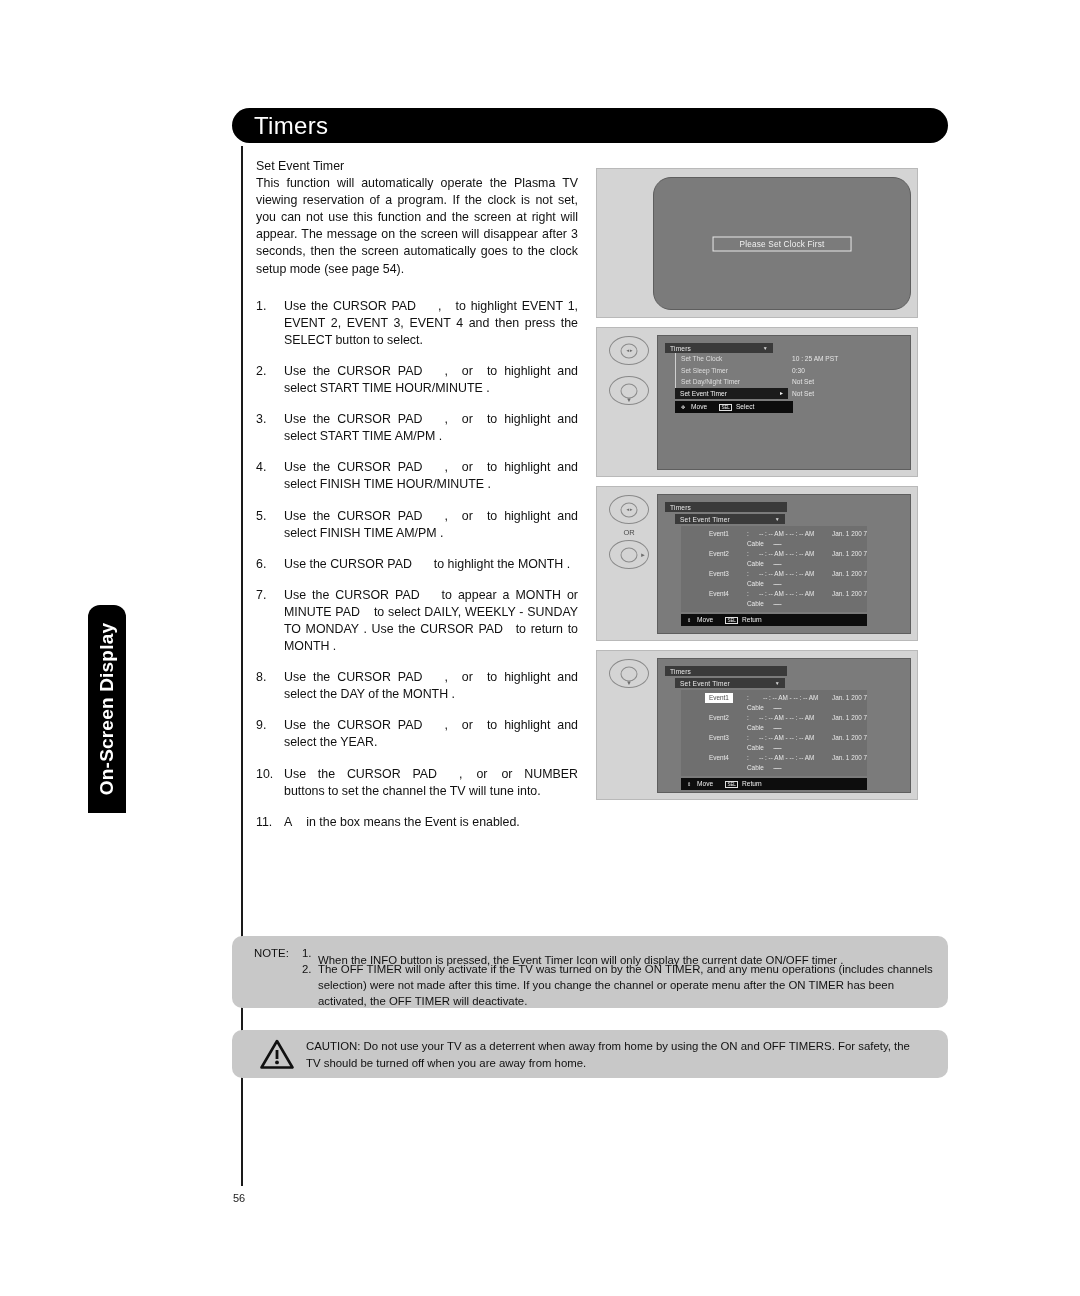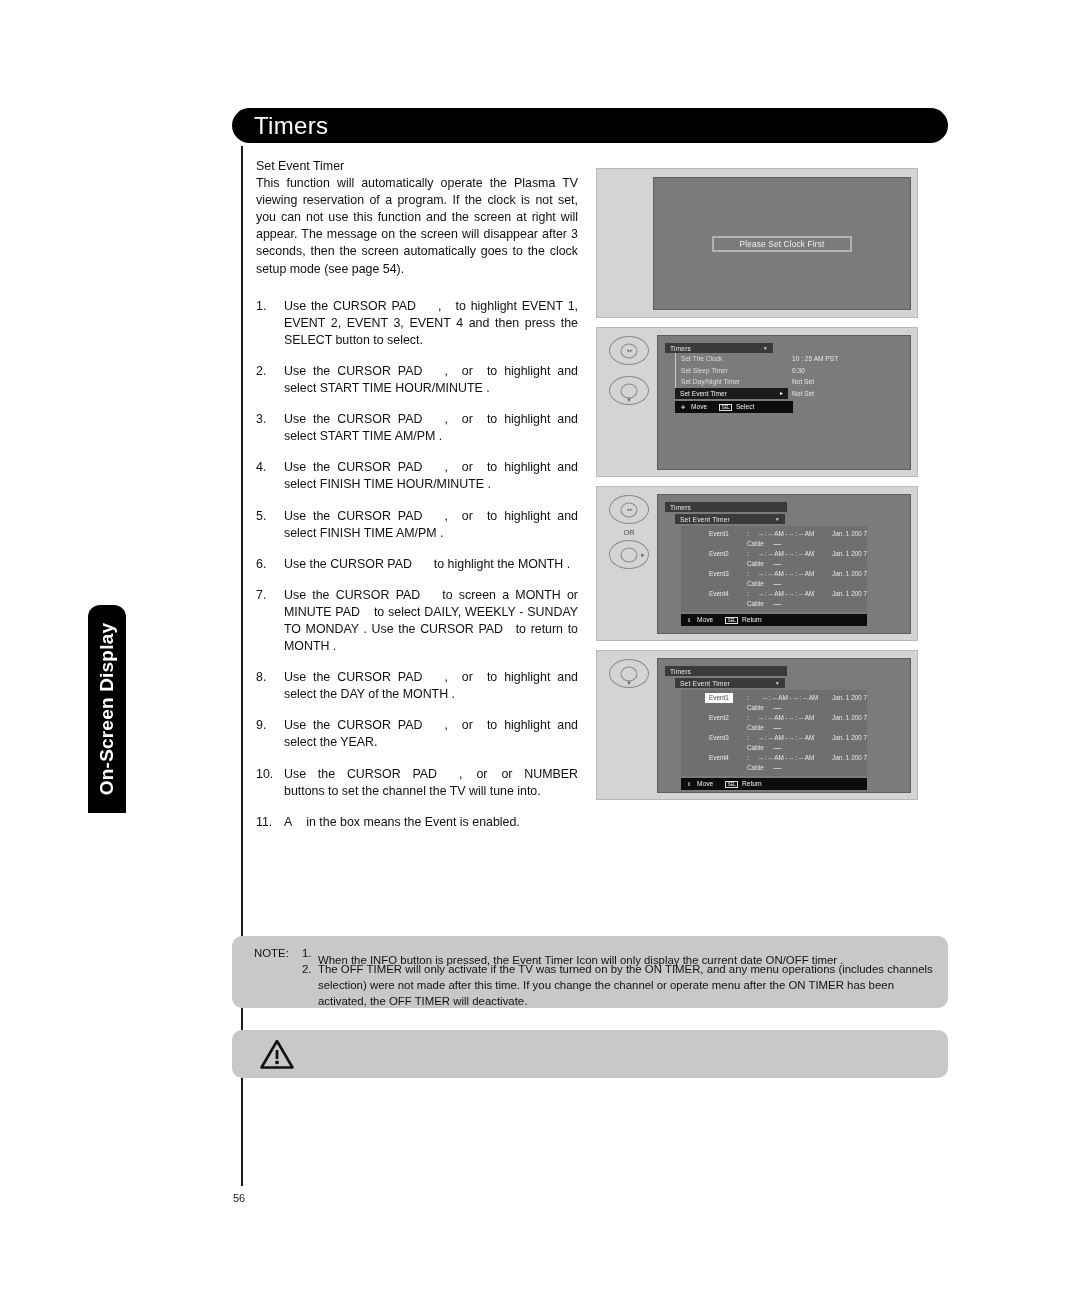--- a/index.html
+++ b/index.html
@@ -67,7 +67,7 @@
     position:absolute;background:#7b7b7b;border:1px solid #5e5e5e;
     box-sizing:border-box;
   }
-  .fig.f1 .tv{left:56px;top:8px;right:6px;bottom:7px;}
+  .fig.f1 .tv{left:56px;top:8px;right:6px;bottom:7px;border-radius:18px;}
   .fig.f2 .tv{left:60px;top:7px;right:6px;bottom:6px;}
   .fig.f3 .tv{left:60px;top:7px;right:6px;bottom:6px;}
   .fig.f4 .tv{left:60px;top:7px;right:6px;bottom:6px;}

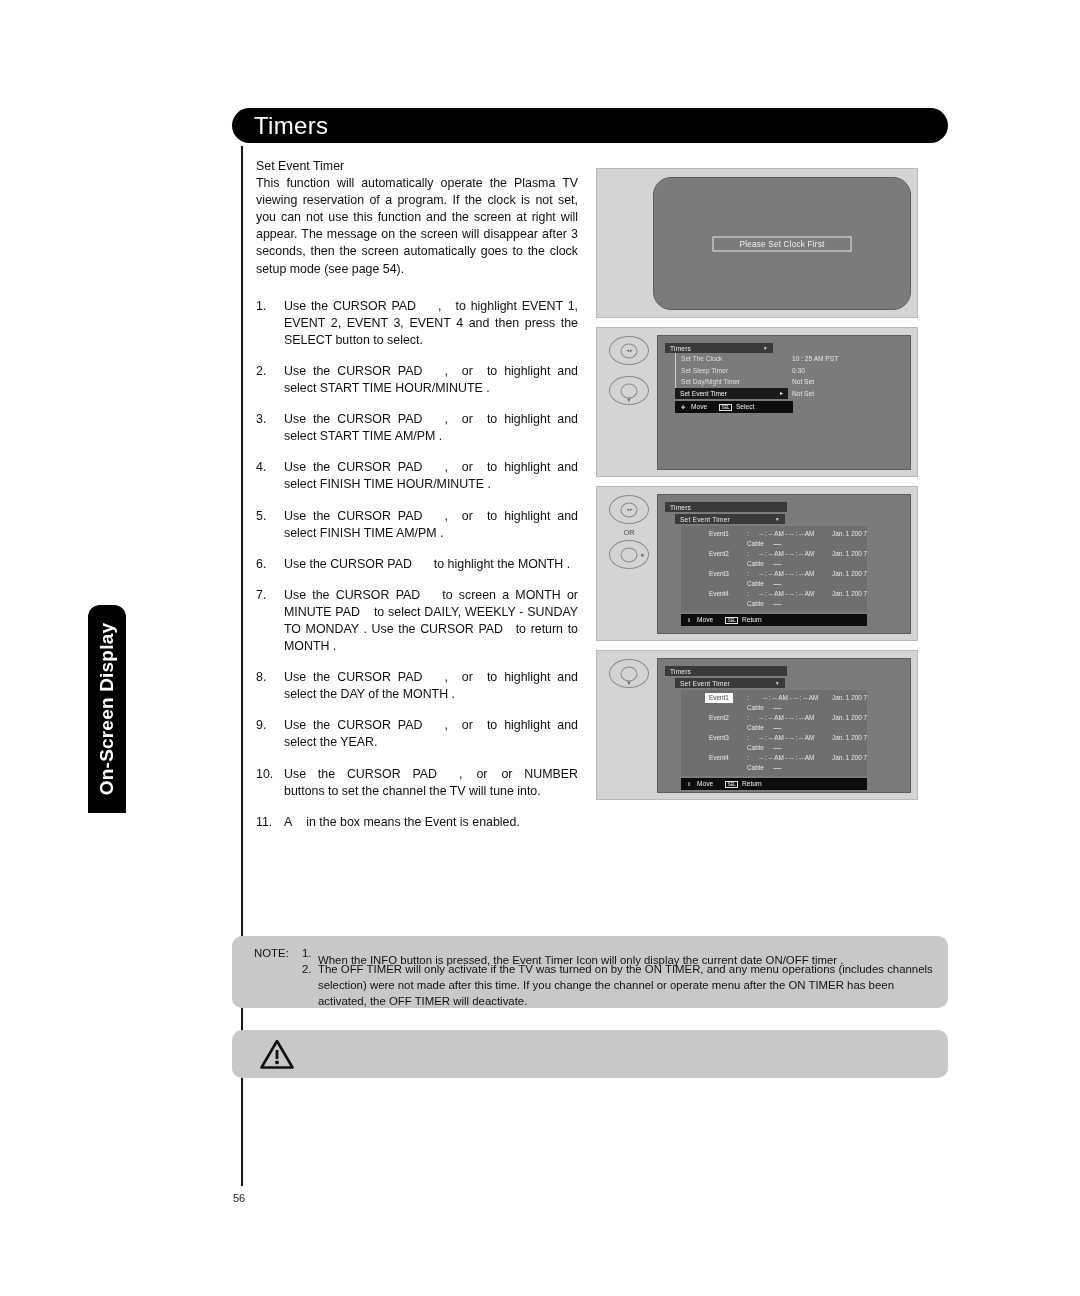--- a/index.html
+++ b/index.html
@@ -220,7 +220,7 @@
 
     <div class="step">
       <span class="num">7.</span>
-      <span class="txt"><span>Use the CURSOR PAD</span><span class="gap"></span><span>to screen a MONTH or</span> <span>MINUTE PAD</span><span class="gap-s"></span><span>to select DAILY, WEEKLY - SUNDAY TO MONDAY . Use the CURSOR PAD</span><span class="gap-xs"></span> <span>to return to  MONTH .</span></span>
+      <span class="txt"><span>Use the CURSOR PAD</span><span class="gap"></span><span>to appear a MONTH or</span> <span>MINUTE PAD</span><span class="gap-s"></span><span>to select DAILY, WEEKLY - SUNDAY TO MONDAY . Use the CURSOR PAD</span><span class="gap-xs"></span> <span>to return to  MONTH .</span></span>
     </div>
 
     <div class="step">

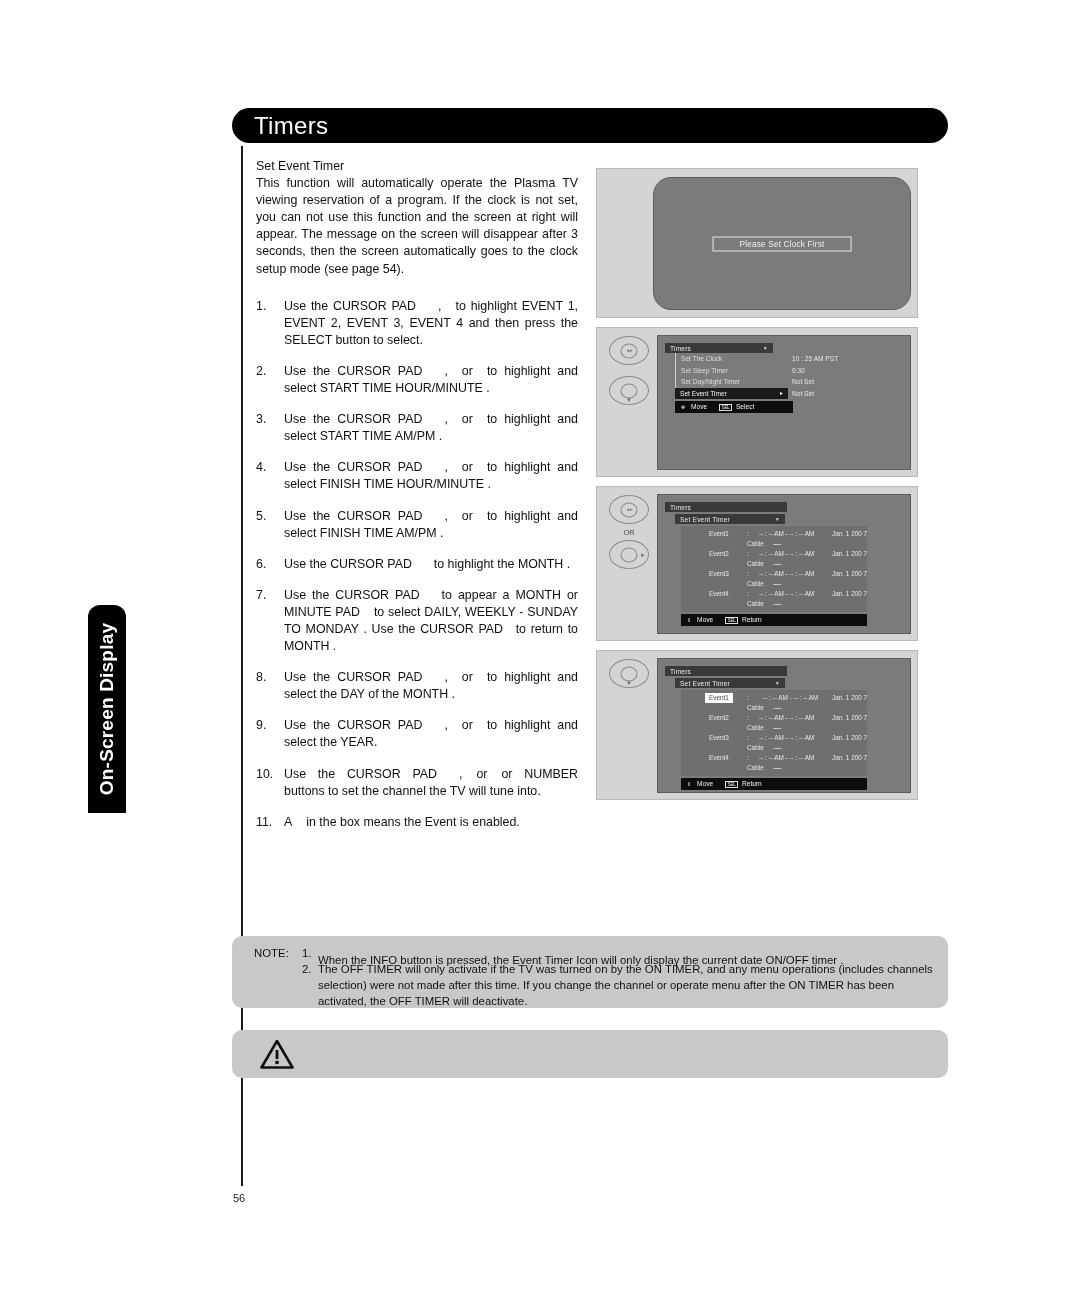--- a/index.html
+++ b/index.html
@@ -469,6 +469,7 @@
       <circle cx="17" cy="23.4" r="1.9" fill="#111"></circle>
     </svg>
   </span>
+  <span class="ctxt">CAUTION:  Do not use your TV as a deterrent when away from home by using the    ON and OFF TIMERS. For safety, the TV should be turned off when you are away from home.</span>
 </div>
 
 <div class="page-num">56</div>

